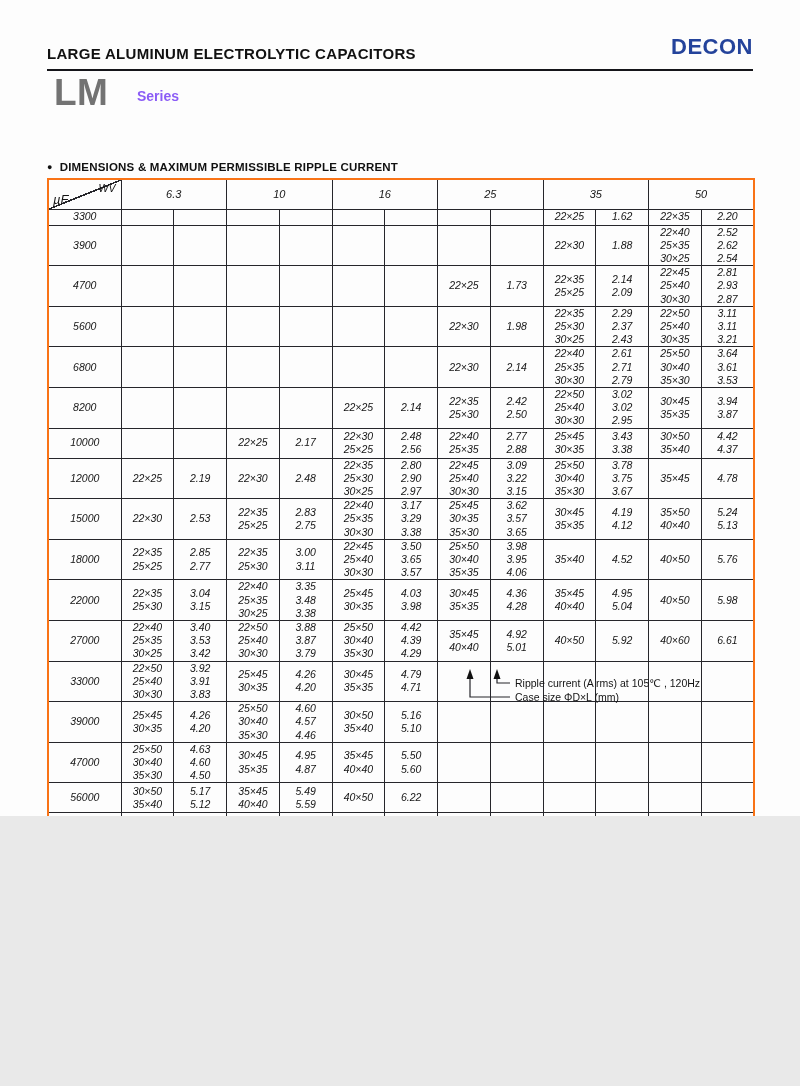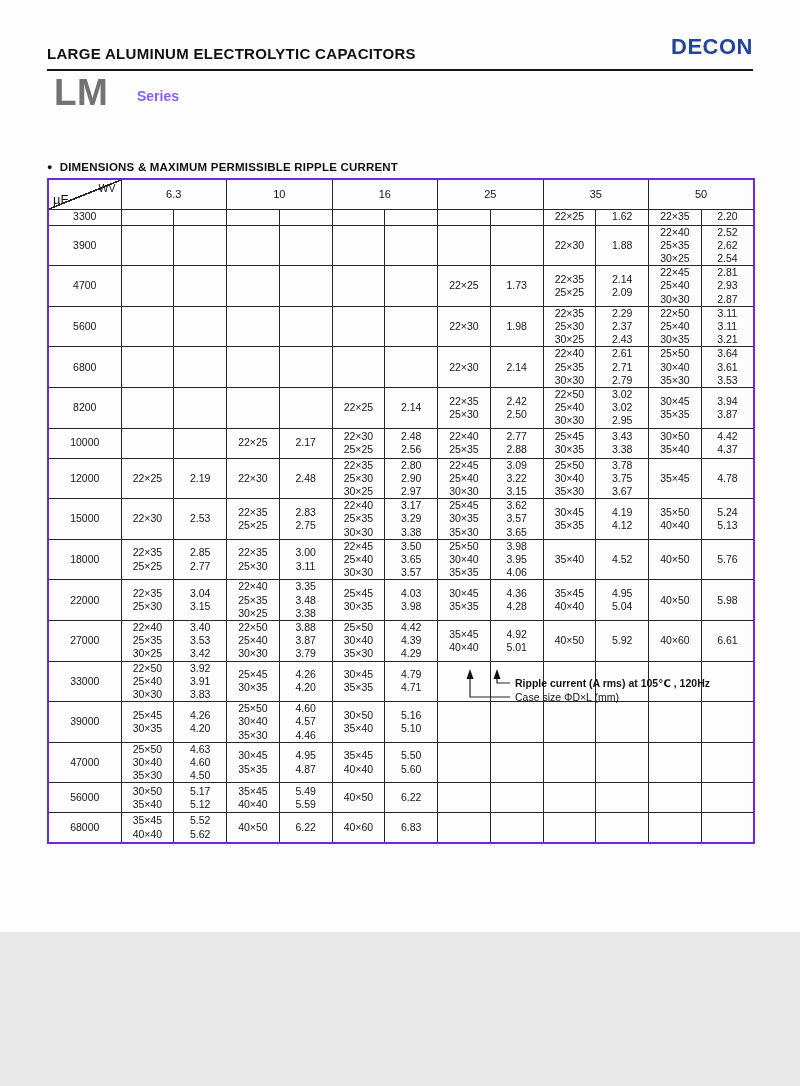--- a/index.html
+++ b/index.html
@@ -6,7 +6,7 @@
   html,body { background:#e9e9e9; }
   body { font-family:"Liberation Sans","DejaVu Sans",sans-serif; color:#141414; }
   .page {
-    position:relative; width:800px; height:932px; margin:0 auto;
+    position:relative; width:800px; height:816px; margin:0 auto;
     background:#fdfdfd; overflow:hidden;
   }
   .title {

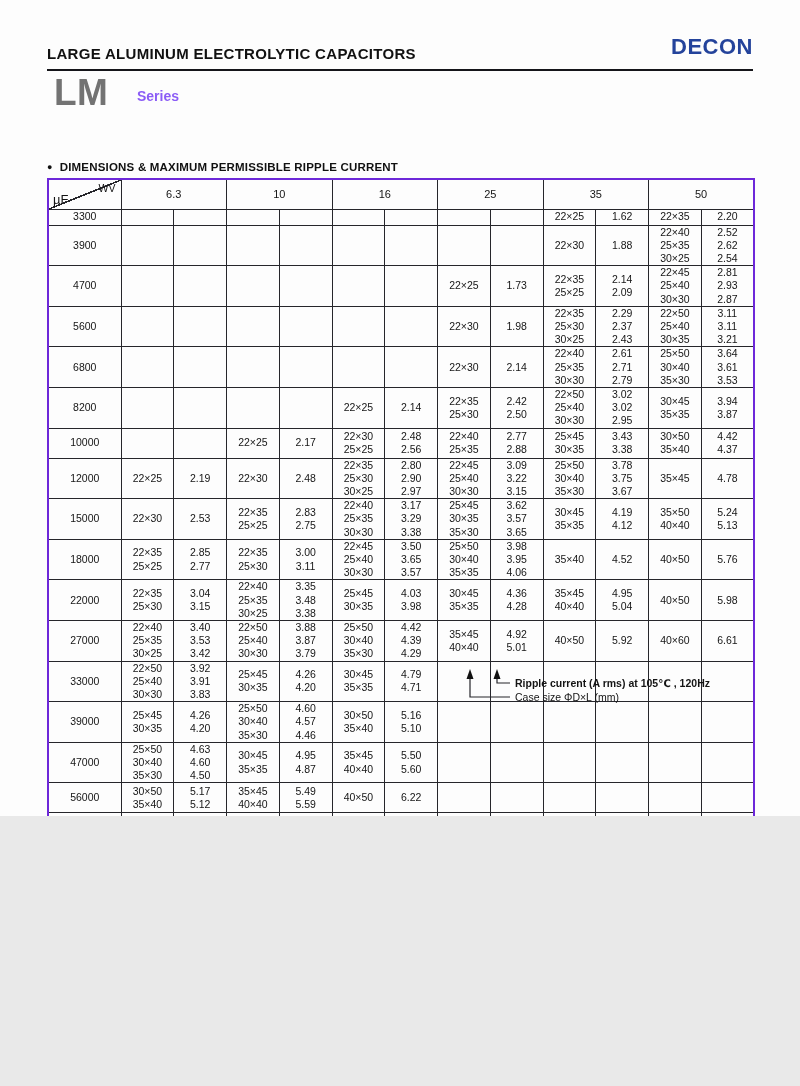--- a/index.html
+++ b/index.html
@@ -36,7 +36,8 @@
   .table-wrap { position:absolute; left:47px; top:178px; width:706px; }
   table {
     border-collapse:collapse; table-layout:fixed; width:706px;
-    border:2px solid #6d28d9;
+    border:2px solid #f97316;
+    font-style:italic;
   }
   th, td {
     border:1px solid #26262b; padding:0;

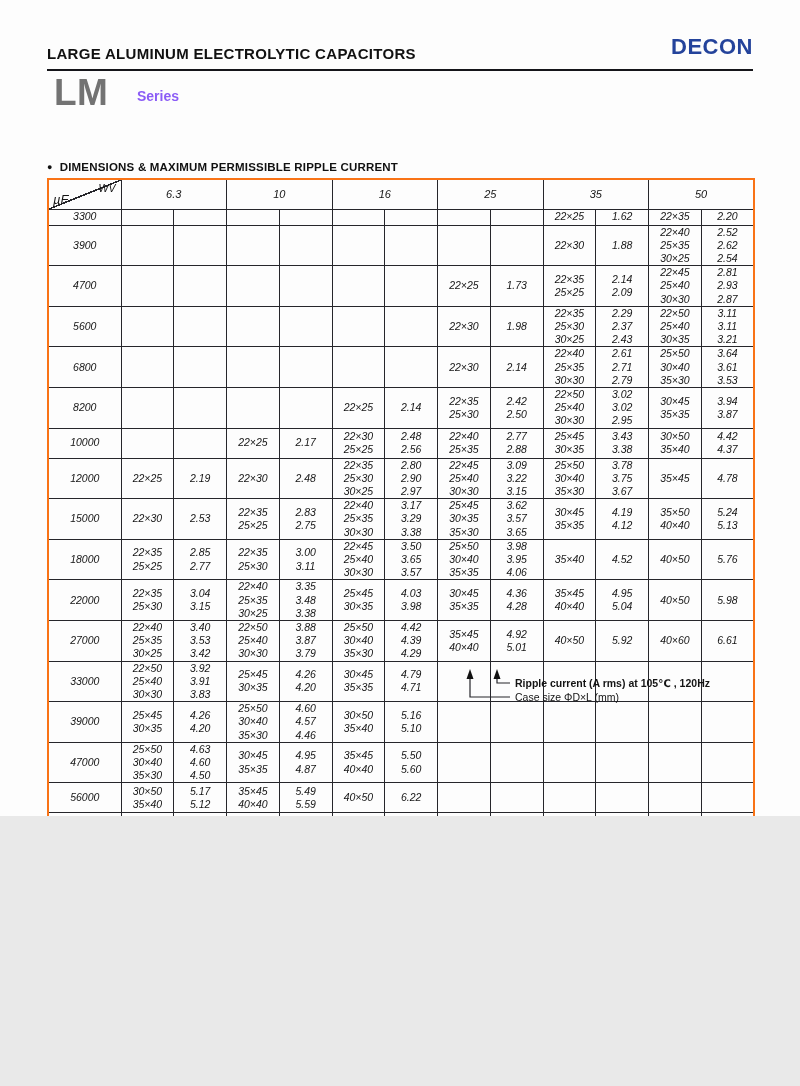--- a/index.html
+++ b/index.html
@@ -57,7 +57,7 @@
   .annot-label {
     position:absolute; font-size:10.5px; line-height:13px; white-space:nowrap; color:#141414;
   }
-  .annot-ripple { left:468px; top:499px;font-weight:bold; }
+  .annot-ripple { left:468px; top:499px; }
   .annot-case  { left:468px; top:513px; }
   .footer {
     position:absolute; left:0; top:1040px; width:100%;

